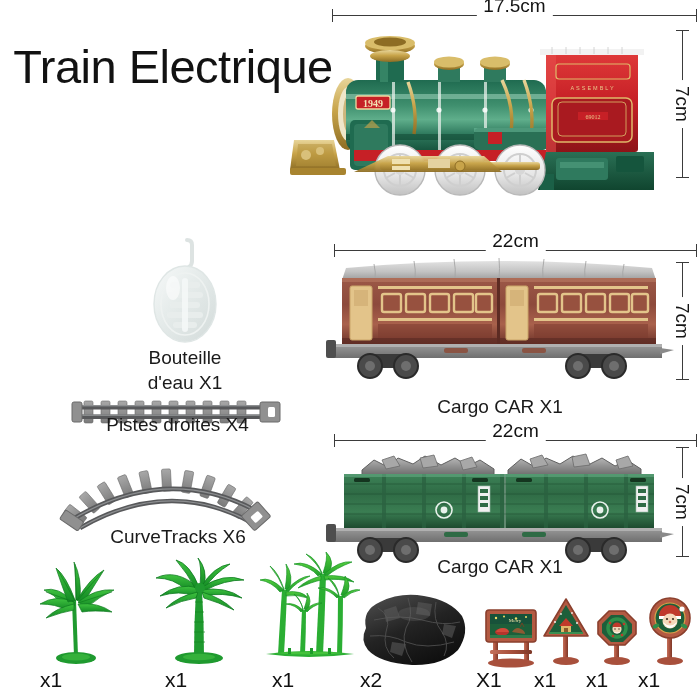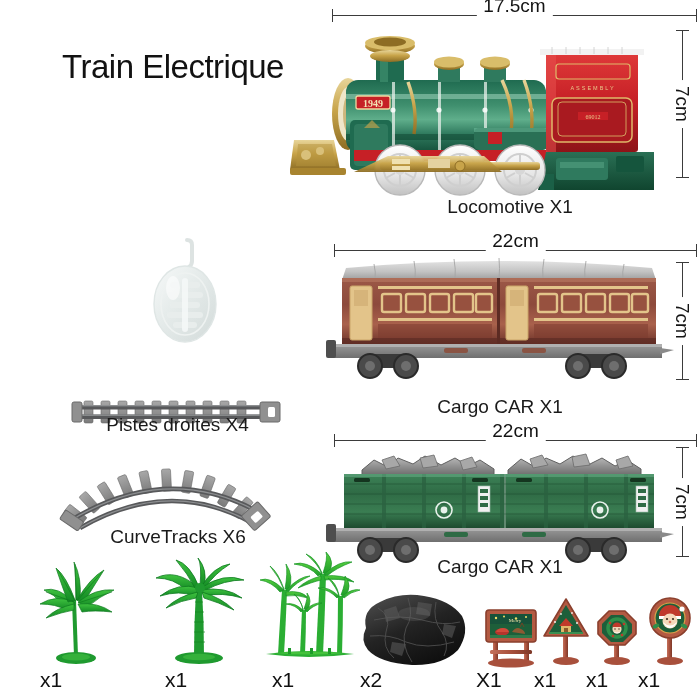--- a/index.html
+++ b/index.html
@@ -18,7 +18,7 @@
   .title{
     left:8px;top:44px;width:330px;
     text-align:center;
-    font-size:33px;line-height:46px;
+    font-size:47px;line-height:46px;
     letter-spacing:-0.5px;
     color:#121212;
     font-weight:400;

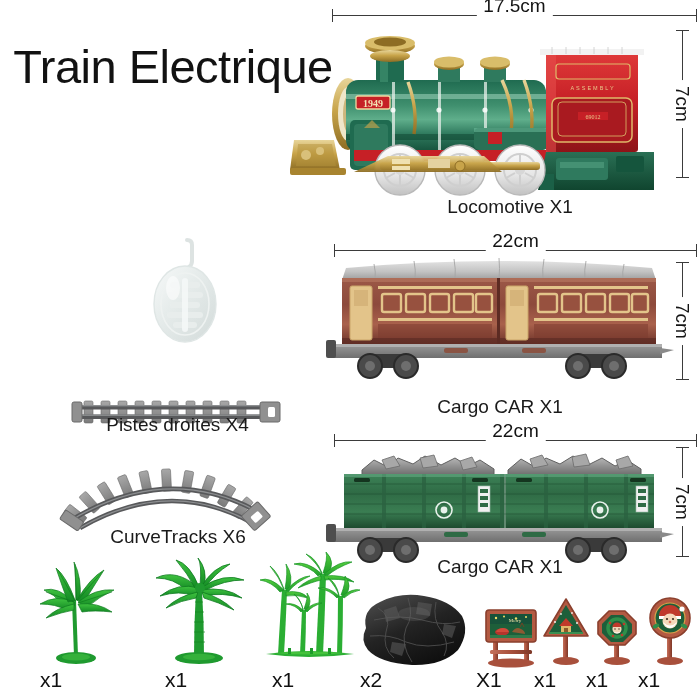--- a/index.html
+++ b/index.html
@@ -252,7 +252,6 @@
     </svg>
   </div>
 
-  <div class="abs caption" style="left:400px;top:196px;width:220px;">Locomotive X1</div>
 
   <div class="abs dim-h" style="left:334px;top:244px;width:363px;">
     <div class="bar"></div>

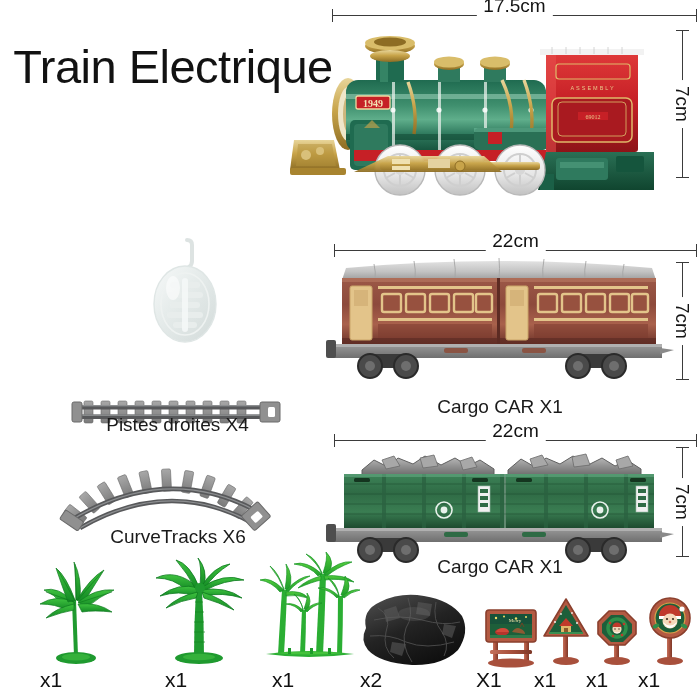--- a/index.html
+++ b/index.html
@@ -500,6 +500,10 @@
     </svg>
   </div>
 
+  <div class="abs caption" style="left:110px;top:345px;width:150px;line-height:25px;">
+    <span>Bouteille</span><br>
+    <span>d'eau X1</span>
+  </div>
 
   <div class="abs" style="left:72px;top:398px;">
     <svg width="210" height="28" viewBox="0 0 210 28">

